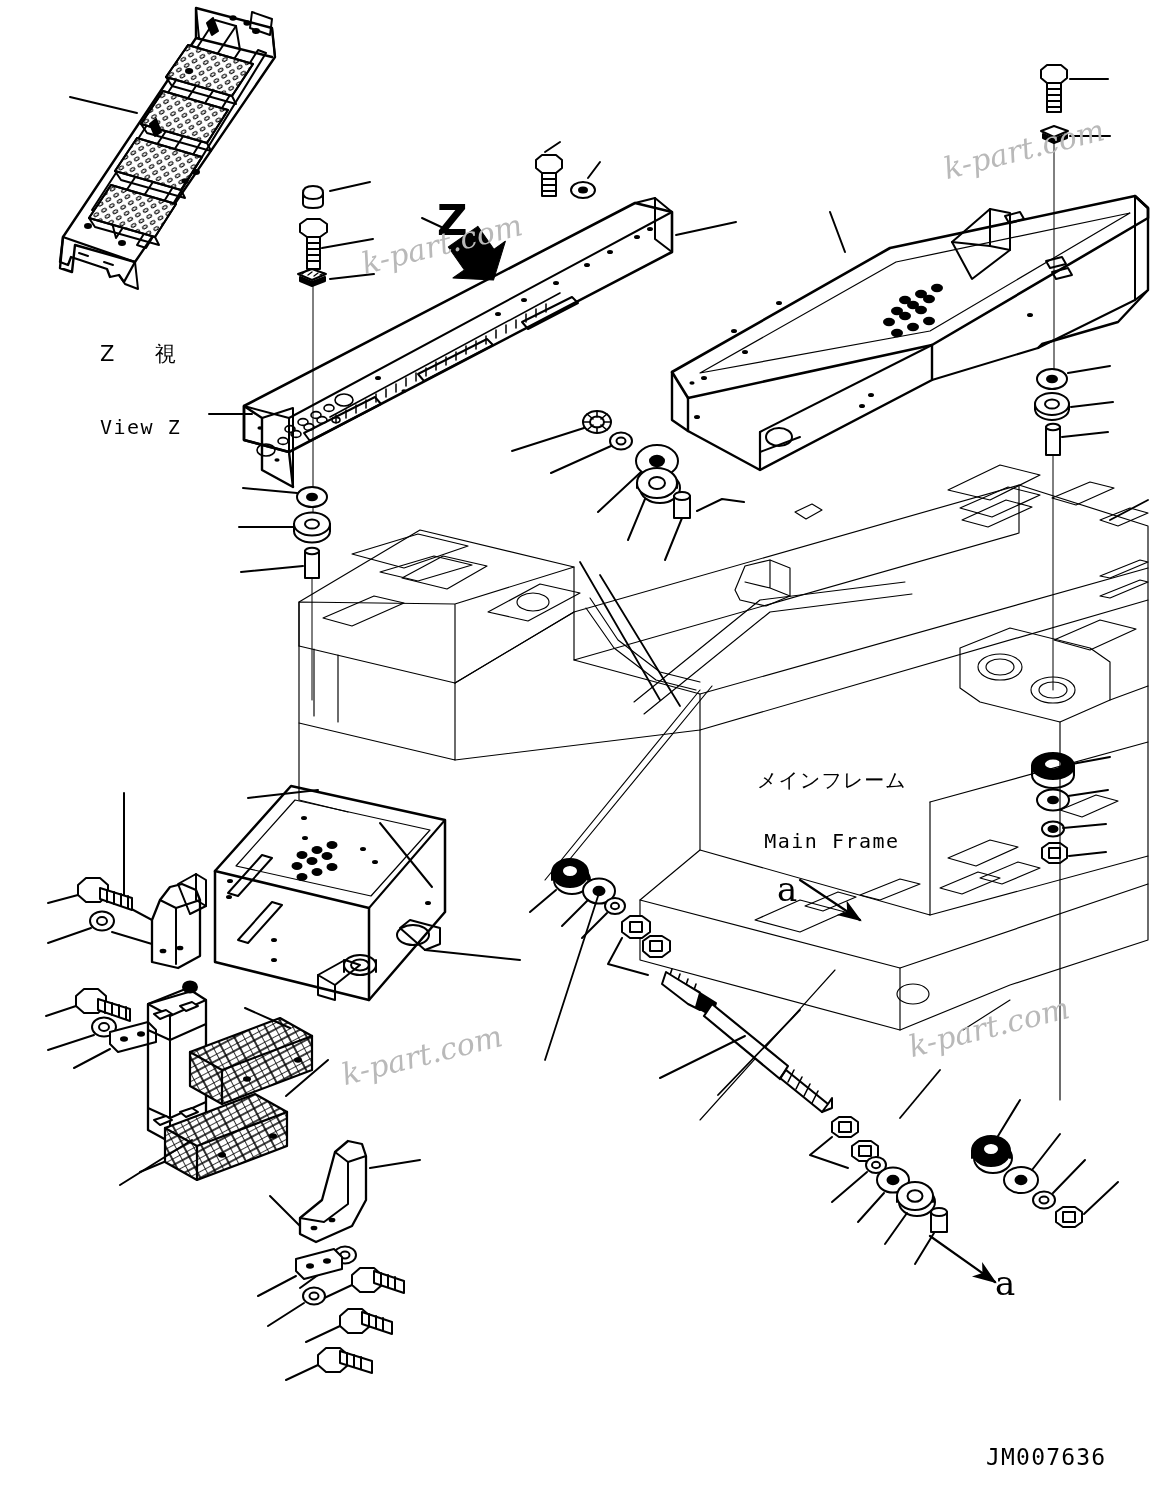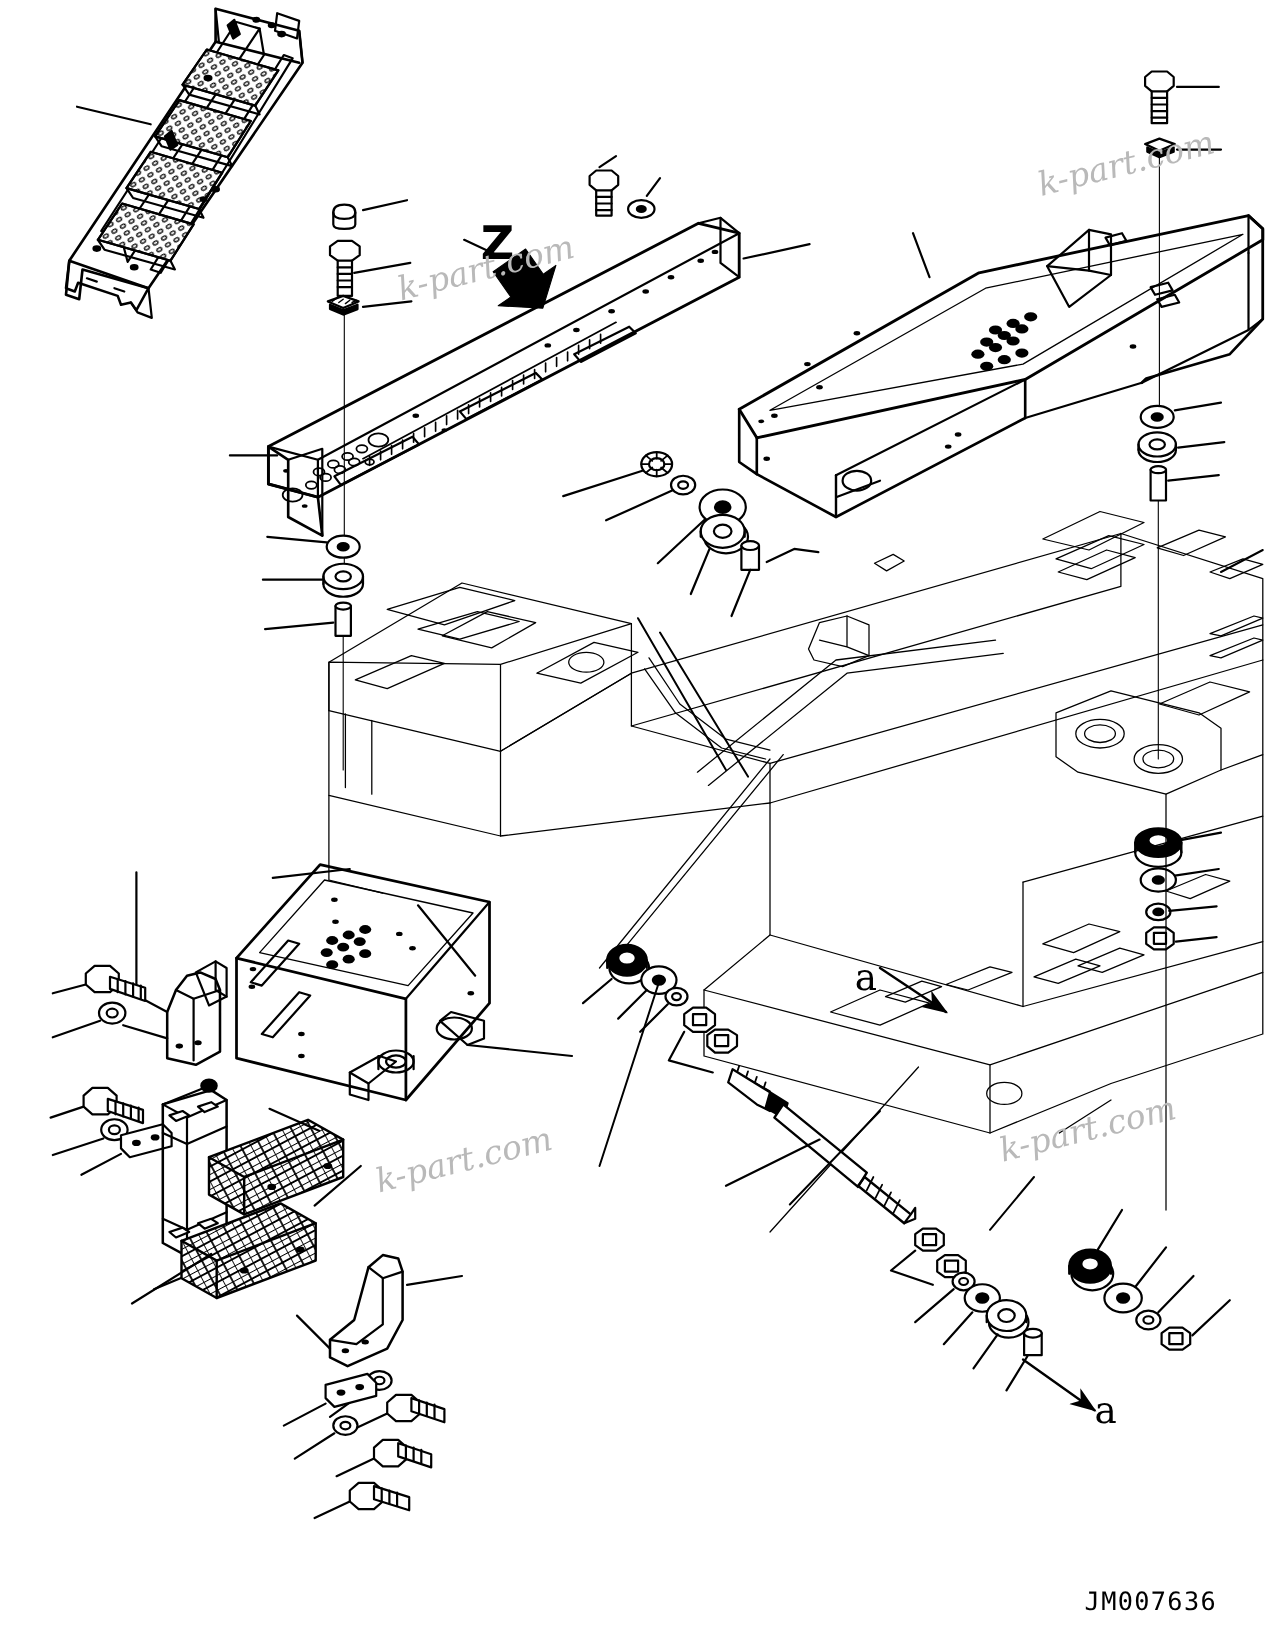--- a/index.html
+++ b/index.html
@@ -687,6 +687,10 @@
     </g>
   </svg>
 
+  <div class="lbl" id="view-z-label">
+    <div class="jp lbl-jp">Z  視</div>
+    <div class="en lbl-en">View Z</div>
+  </div>
 
 
   <div class="lbl" id="drawing-number">JM007636</div>

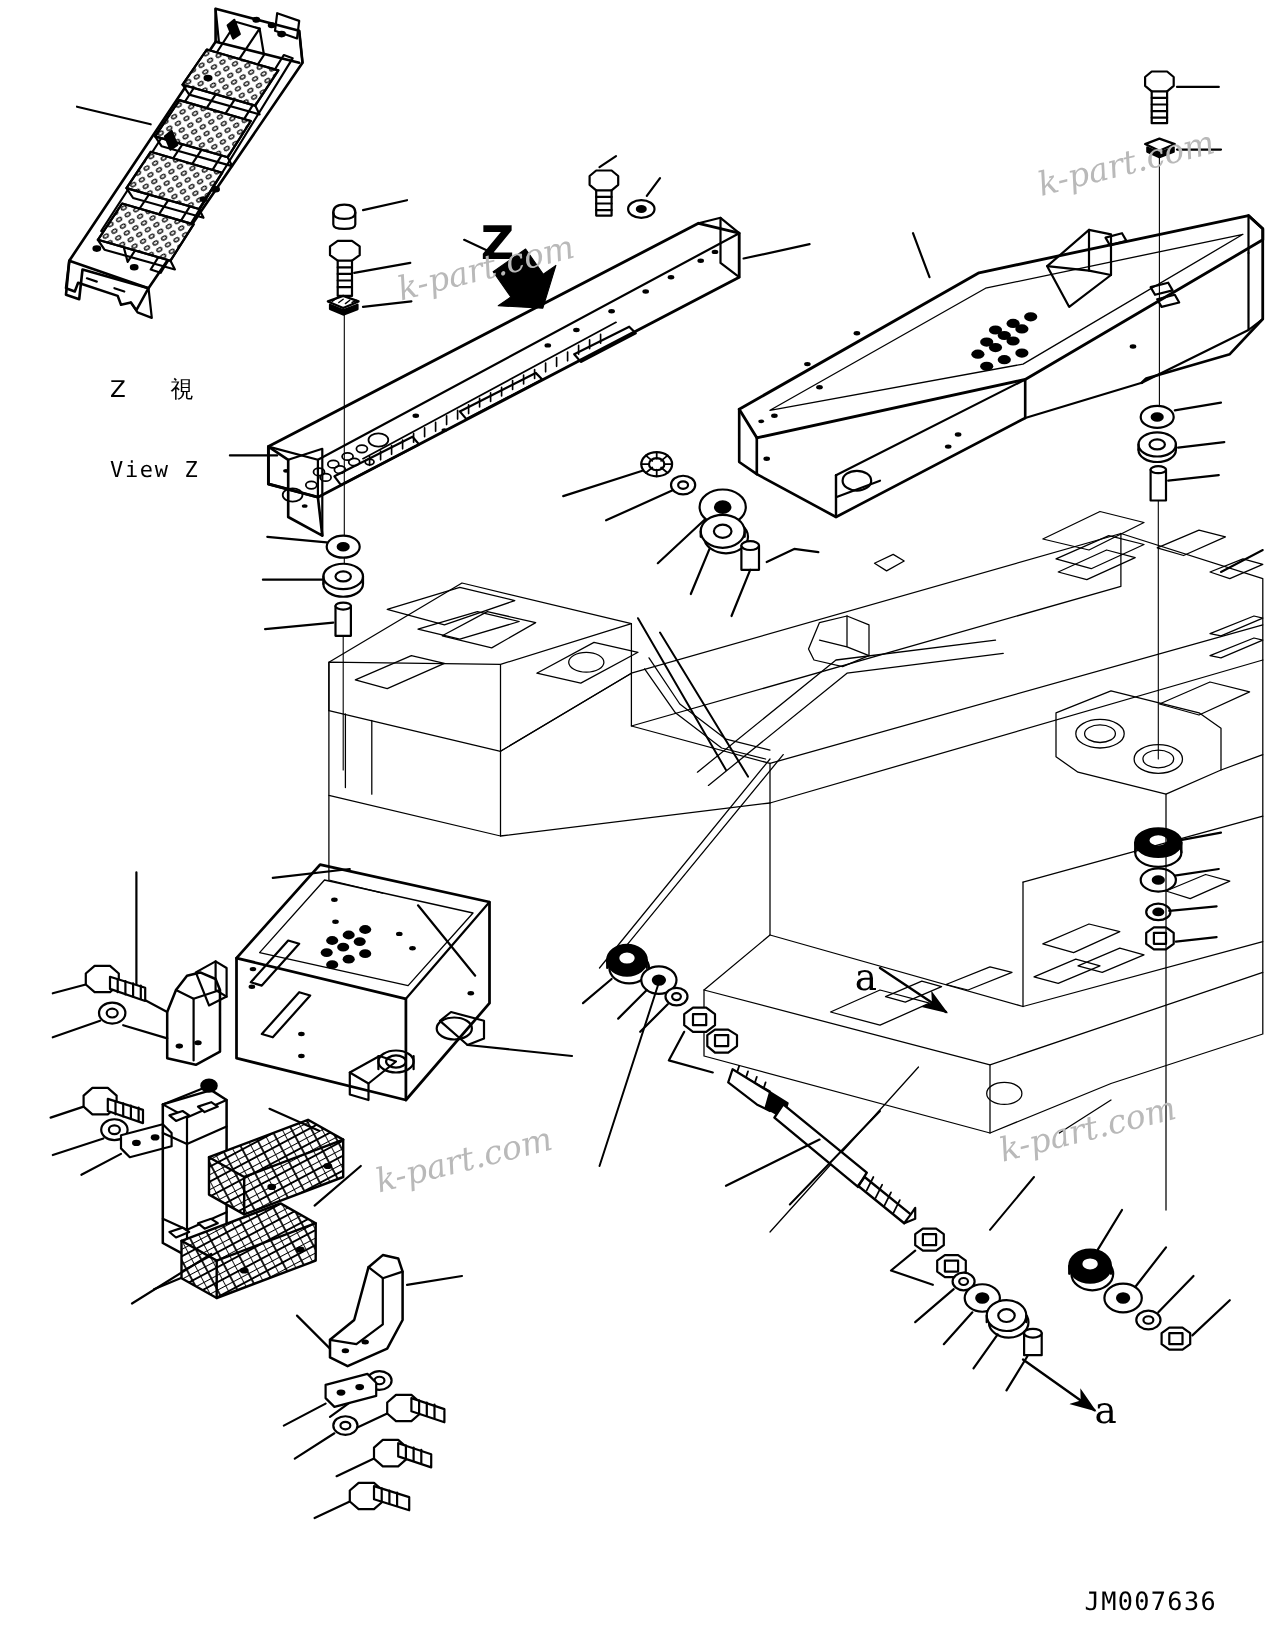--- a/index.html
+++ b/index.html
@@ -692,6 +692,10 @@
     <div class="en lbl-en">View Z</div>
   </div>
 
+  <div class="lbl" id="main-frame-label">
+    <div class="jp lbl-jp">メインフレーム</div>
+    <div class="en lbl-en">Main Frame</div>
+  </div>
 
   <div class="lbl" id="drawing-number">JM007636</div>
 

